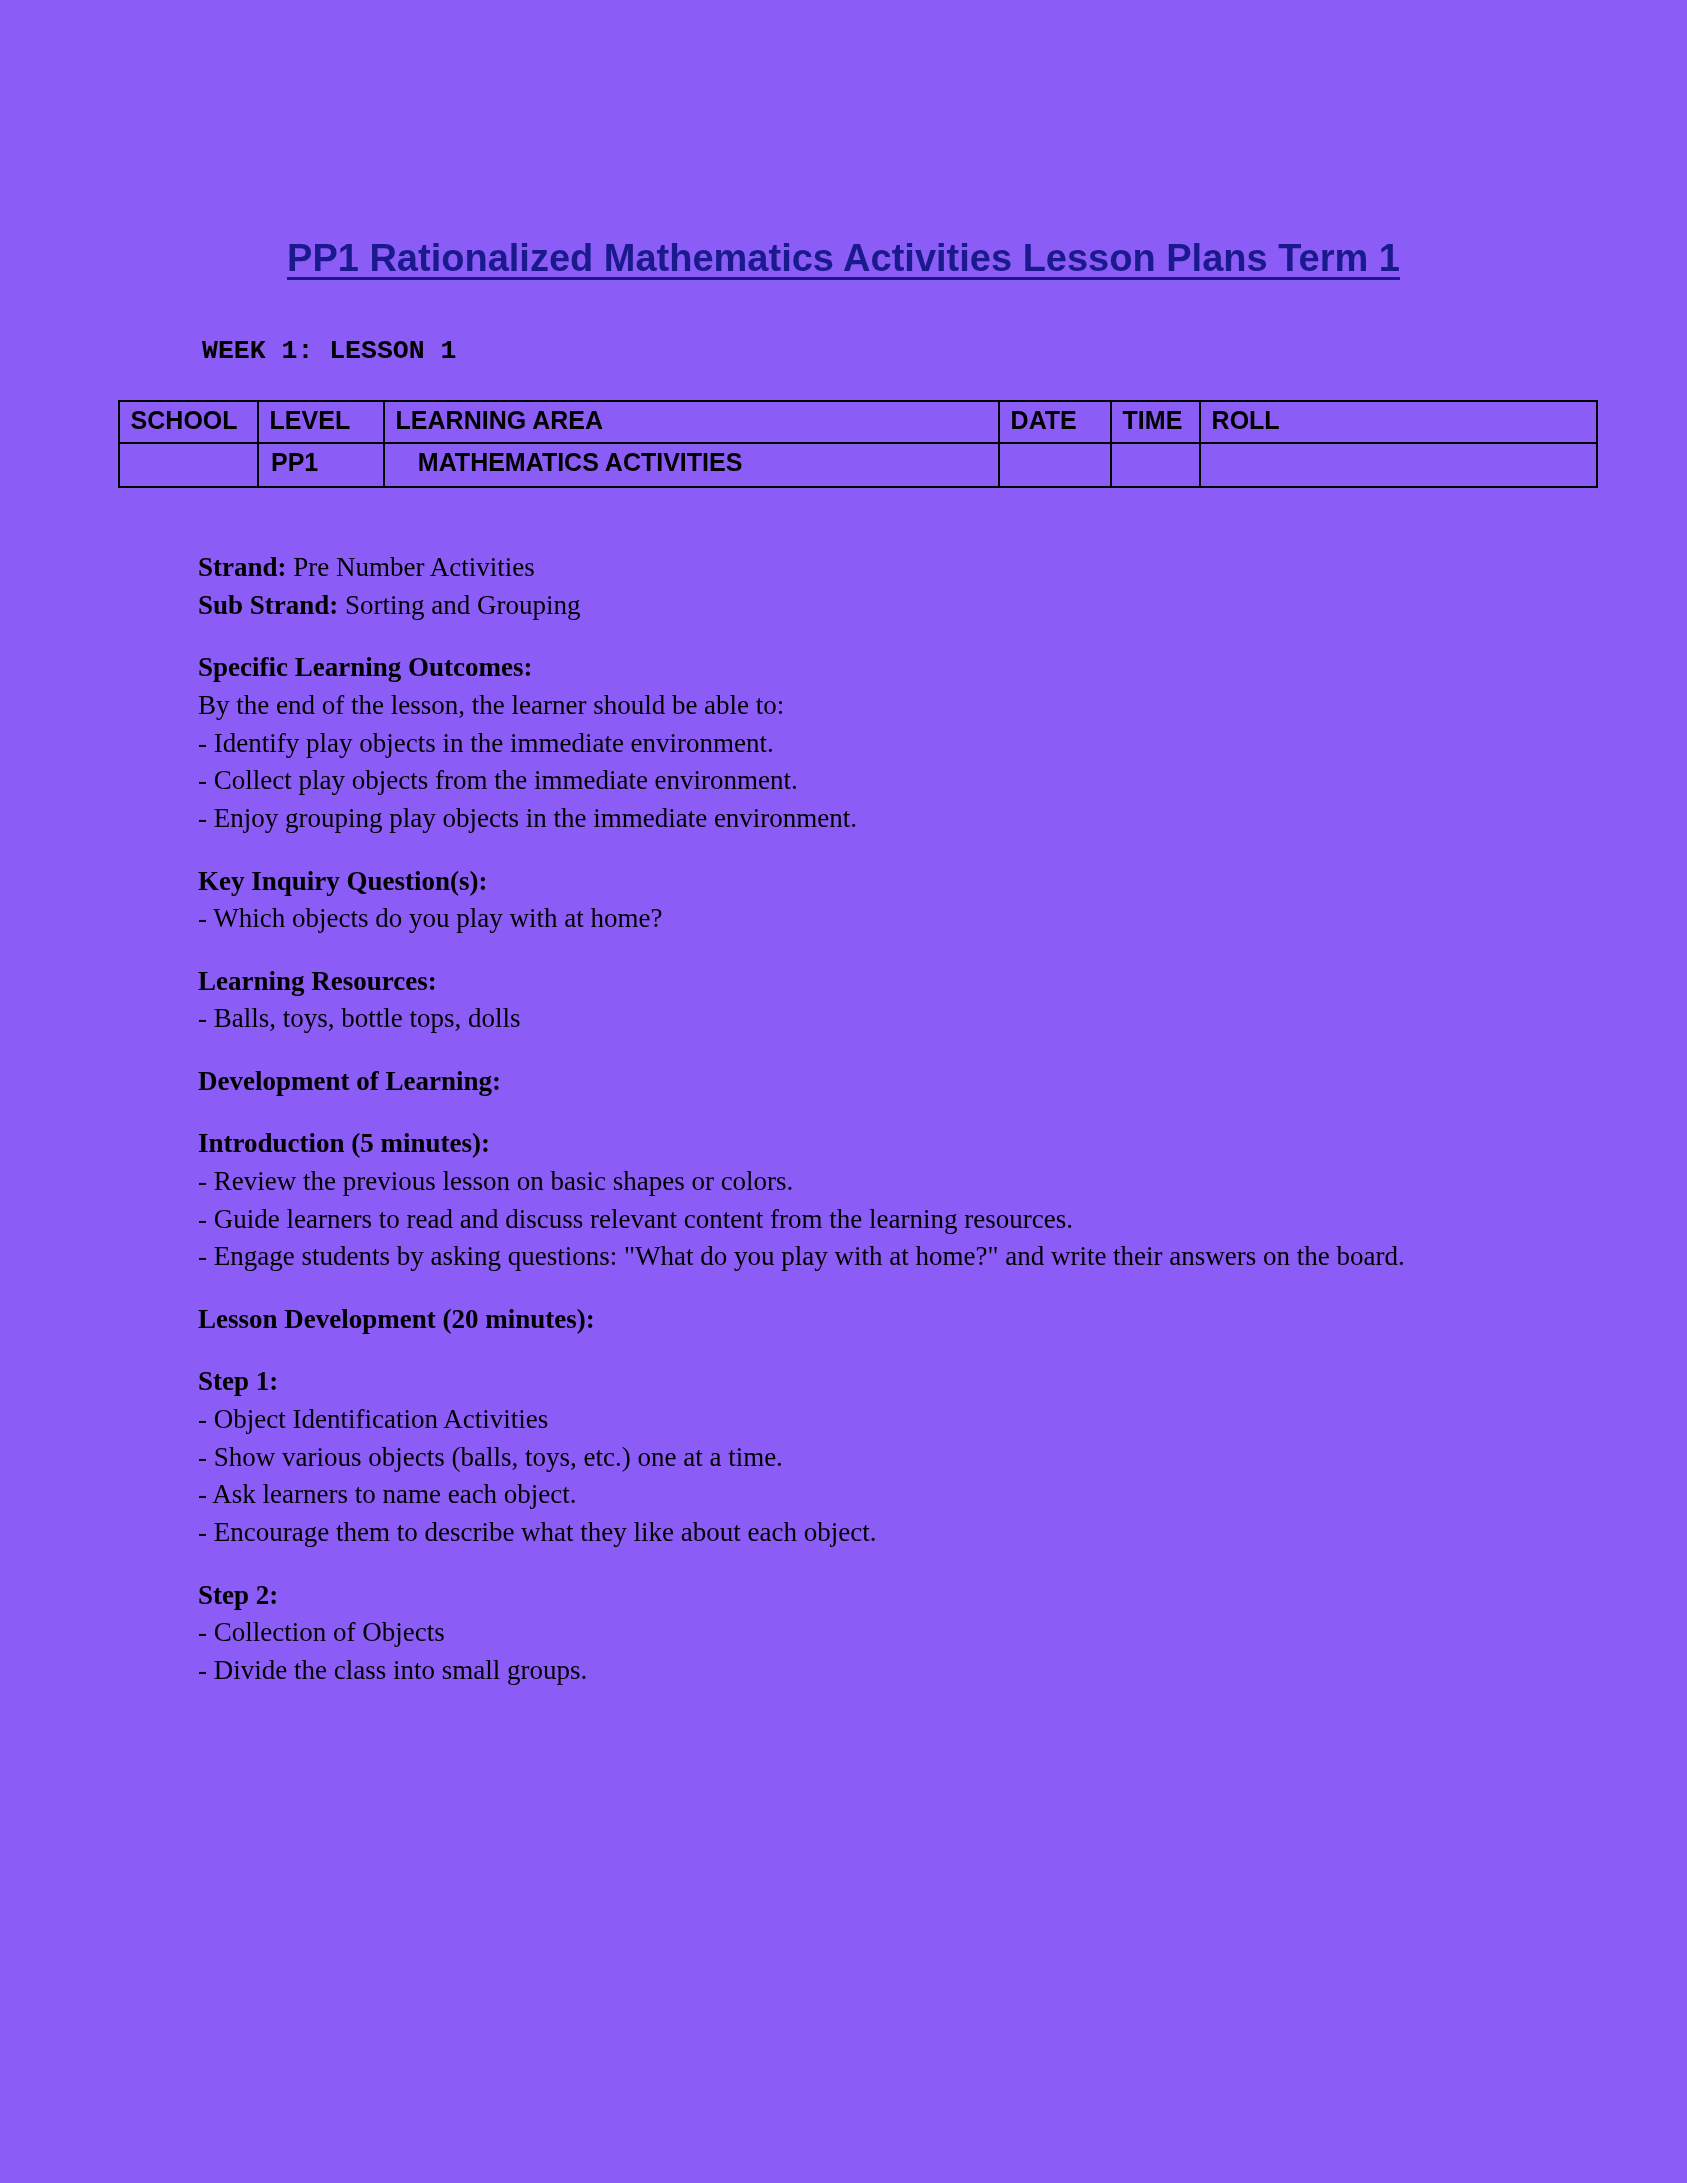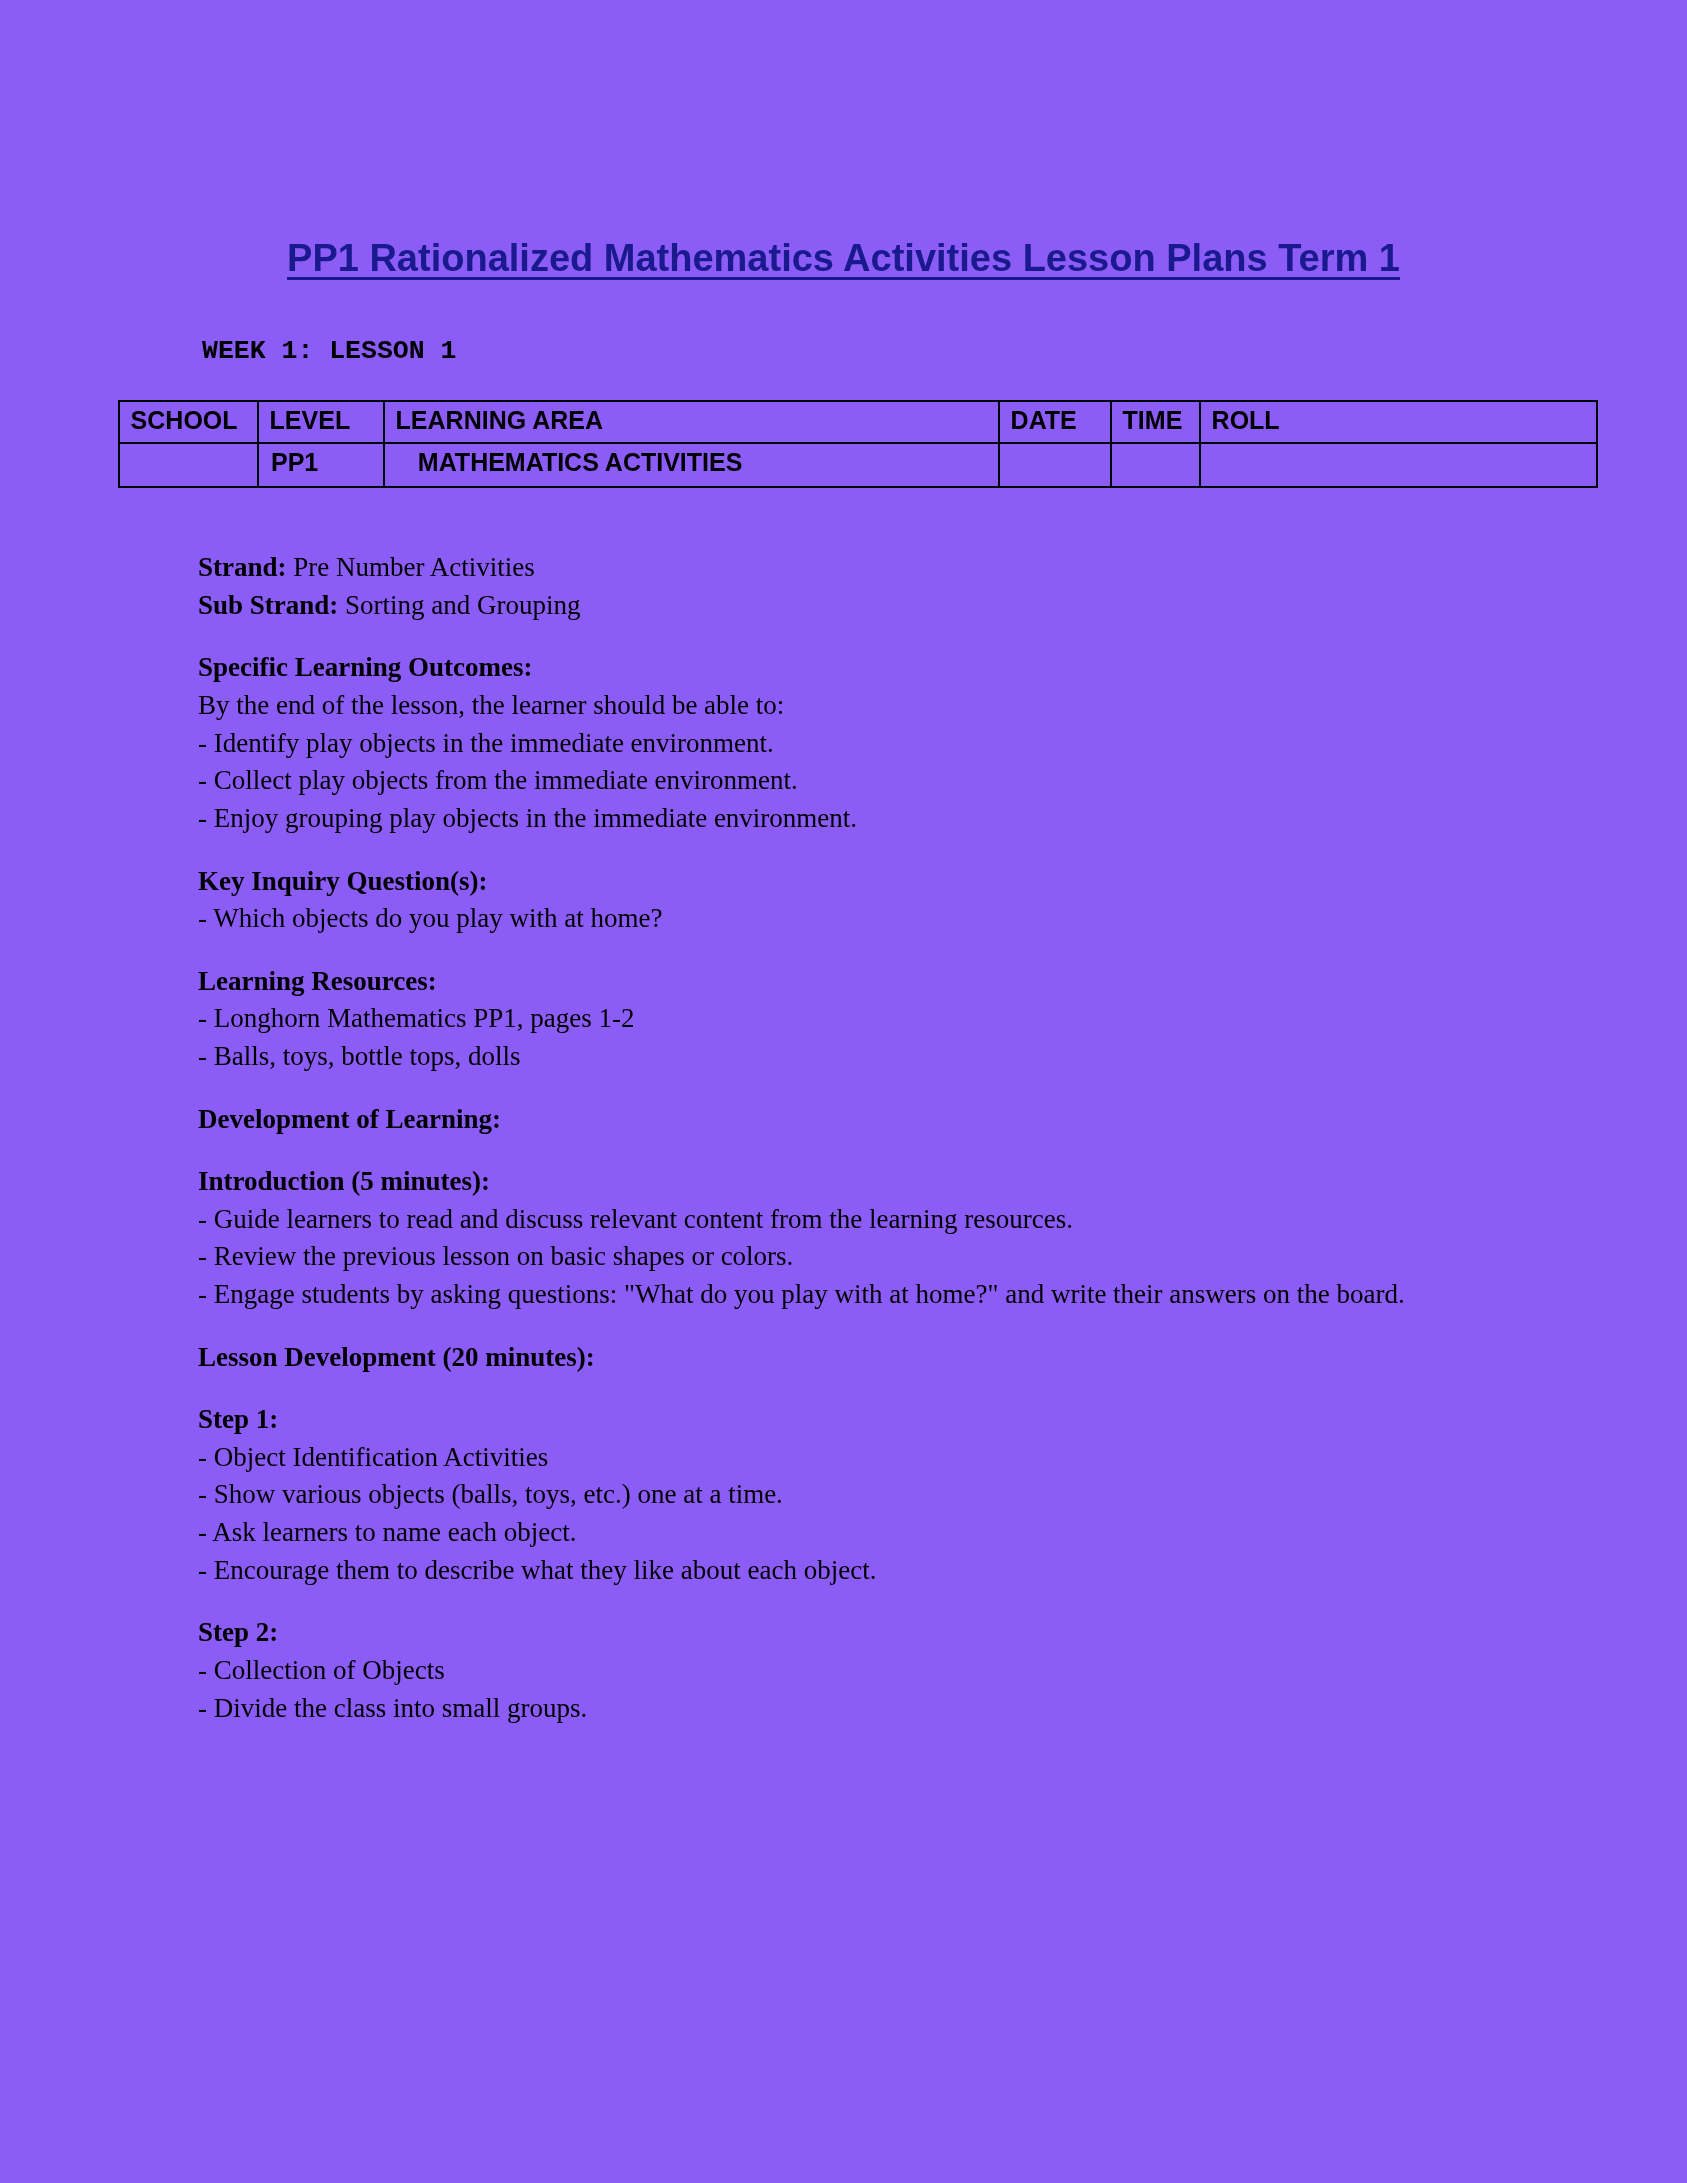--- a/index.html
+++ b/index.html
@@ -155,7 +155,6 @@
     <div class="blank-line"></div>
 
     <p class="sect-head">Learning Resources:</p>
-    <p>- Longhorn Mathematics PP1, pages 1-2</p>
     <p>- Balls, toys, bottle tops, dolls</p>
 
     <div class="blank-line"></div>

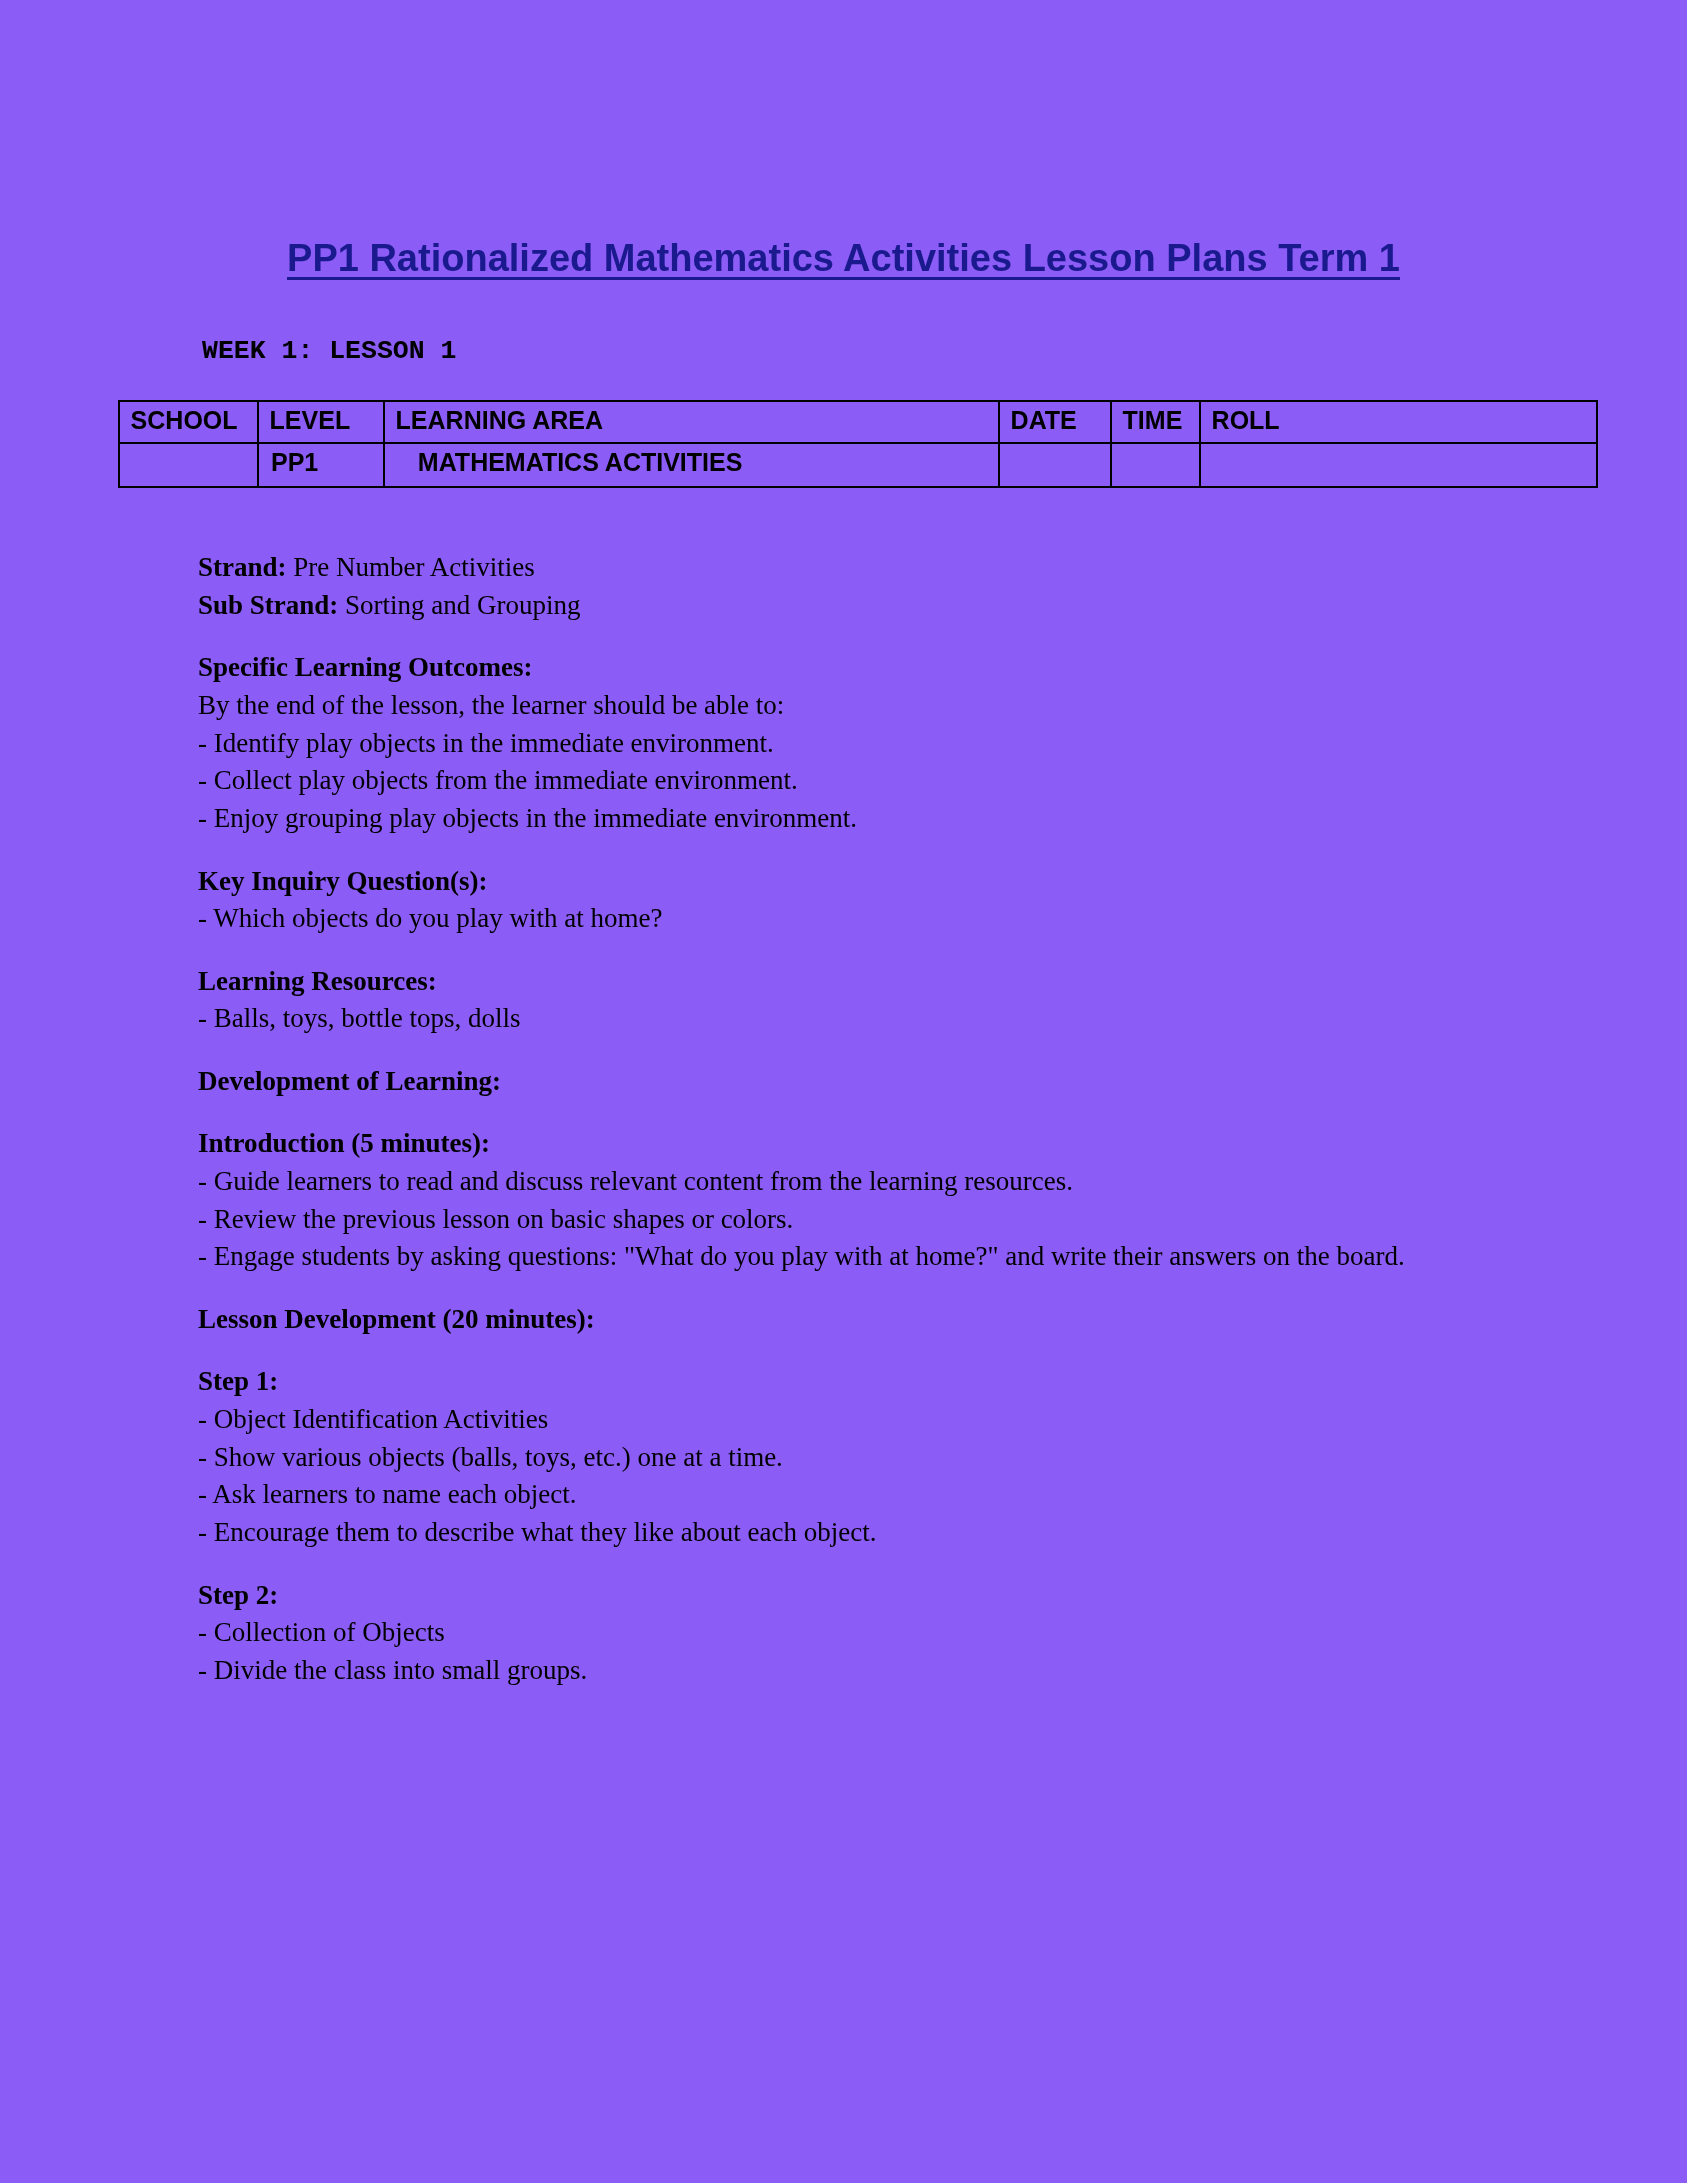--- a/index.html
+++ b/index.html
@@ -164,8 +164,8 @@
     <div class="blank-line"></div>
 
     <p class="sect-head">Introduction (5 minutes):</p>
+    <p>- Review the previous lesson on basic shapes or colors.</p>
     <p>- Guide learners to read and discuss relevant content from the learning resources.</p>
-    <p>- Review the previous lesson on basic shapes or colors.</p>
     <p>- Engage students by asking questions: "What do you play with at home?" and write their answers on the board.</p>
 
     <div class="blank-line"></div>

